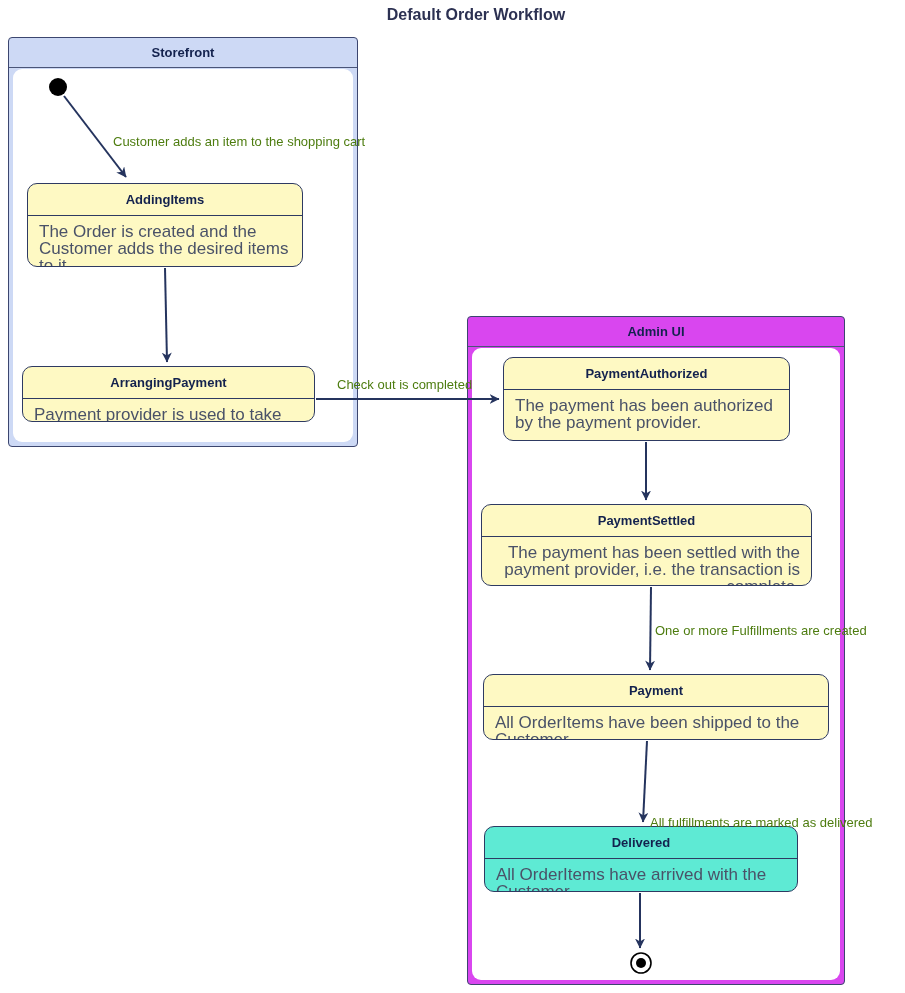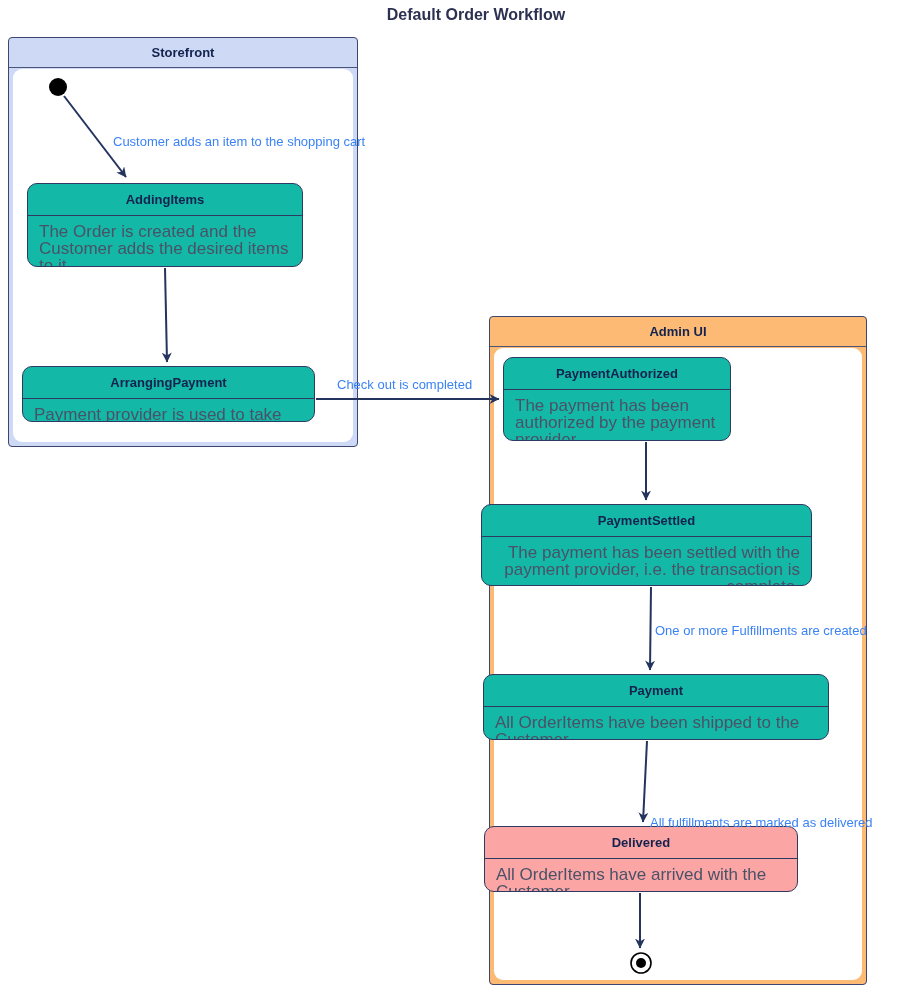--- a/index.html
+++ b/index.html
@@ -91,7 +91,7 @@
   .edge-label {
     position: absolute;
     font-size: 13px;
-    color: #3b82f6;
+    color: #4d7c0f;
     white-space: nowrap;
     z-index: 4;
   }

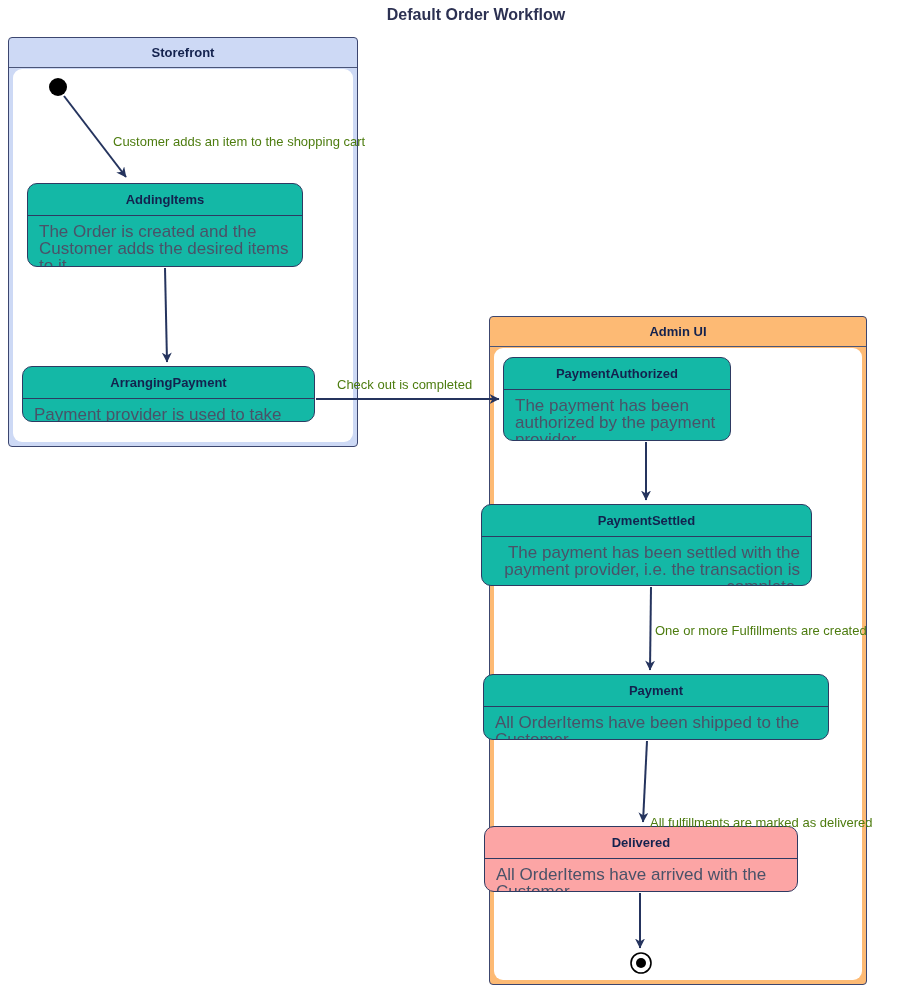--- a/index.html
+++ b/index.html
@@ -56,7 +56,7 @@
   
   .state {
     position: absolute;
-    background: #14b8a6;
+    background: #fef9c3;
     border: 1.5px solid #2e3a62;
     border-radius: 10px;
     z-index: 3;

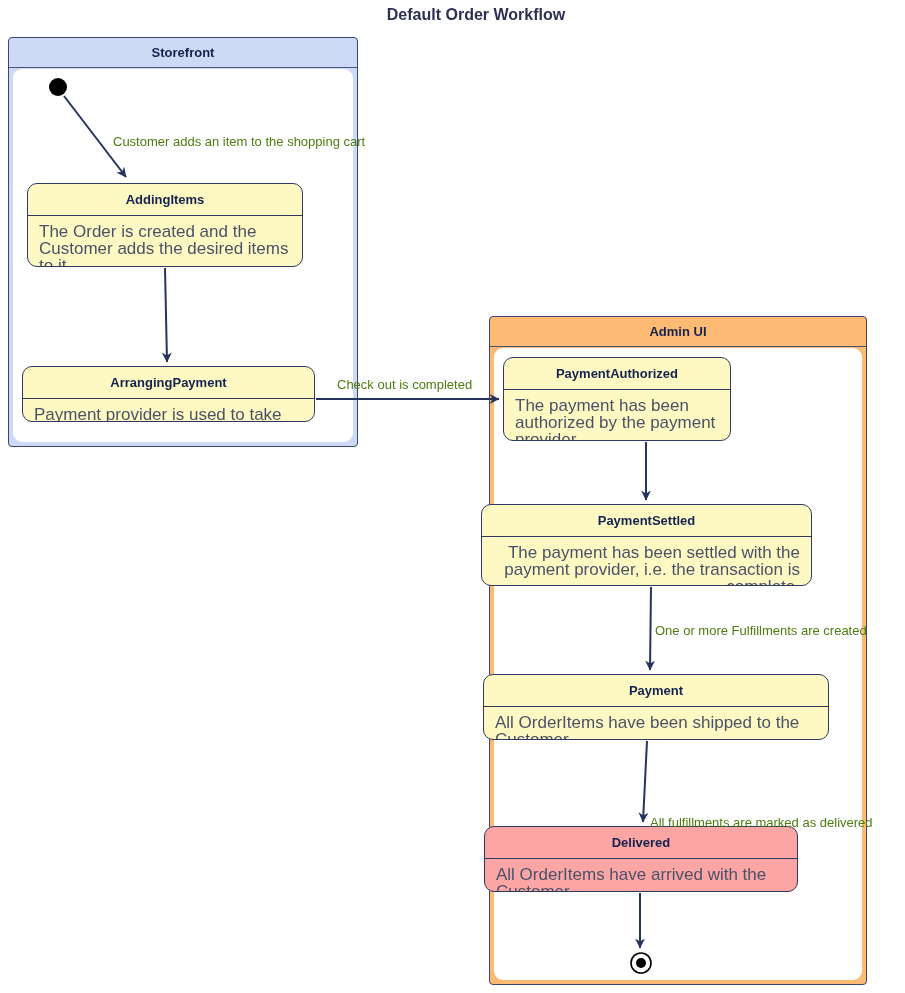--- a/index.html
+++ b/index.html
@@ -51,7 +51,7 @@
     border-radius: 9px;
   }
   .container.storefront { left: 8px;  top: 37px;  width: 350px; height: 410px; background: #cdd9f5; }
-  .container.adminui    { left: 489px; top: 316px; width: 378px; height: 669px; background: #fdba74; text-align: right; }
+  .container.adminui    { left: 467px; top: 316px; width: 378px; height: 669px; background: #d946ef; text-align: right; }
 
   
   .state {

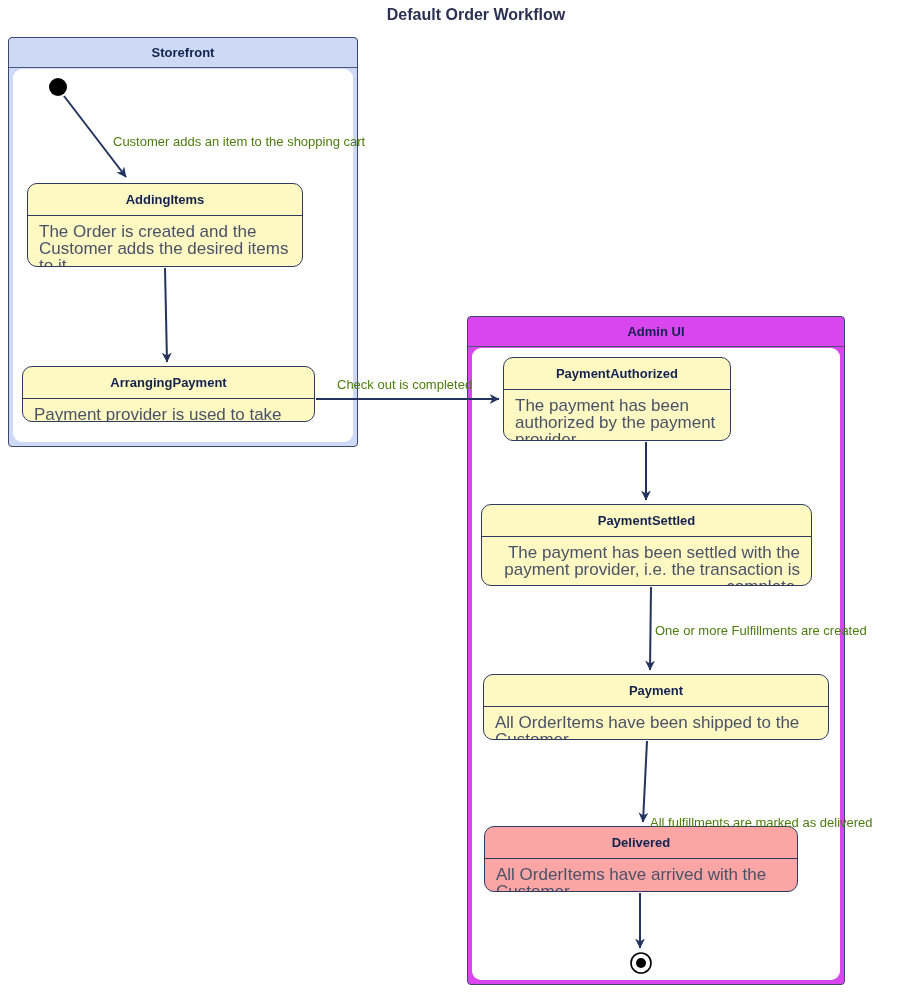--- a/index.html
+++ b/index.html
@@ -82,7 +82,7 @@
 
   .state.addingitems       { left: 27px;  top: 183px; width: 276px; height: 84px; }
   .state.arrangingpayment  { left: 22px;  top: 366px; width: 293px; height: 56px; }
-  .state.paymentauthorized { left: 503px; top: 357px; width: 228px; height: 84px; }
+  .state.paymentauthorized { left: 503px; top: 357px; width: 287px; height: 84px; }
   .state.paymentsettled    { left: 481px; top: 504px; width: 331px; height: 82px; text-align: right; }
   .state.shipped           { left: 483px; top: 674px; width: 346px; height: 66px; }
   .state.delivered         { left: 484px; top: 826px; width: 314px; height: 66px; }

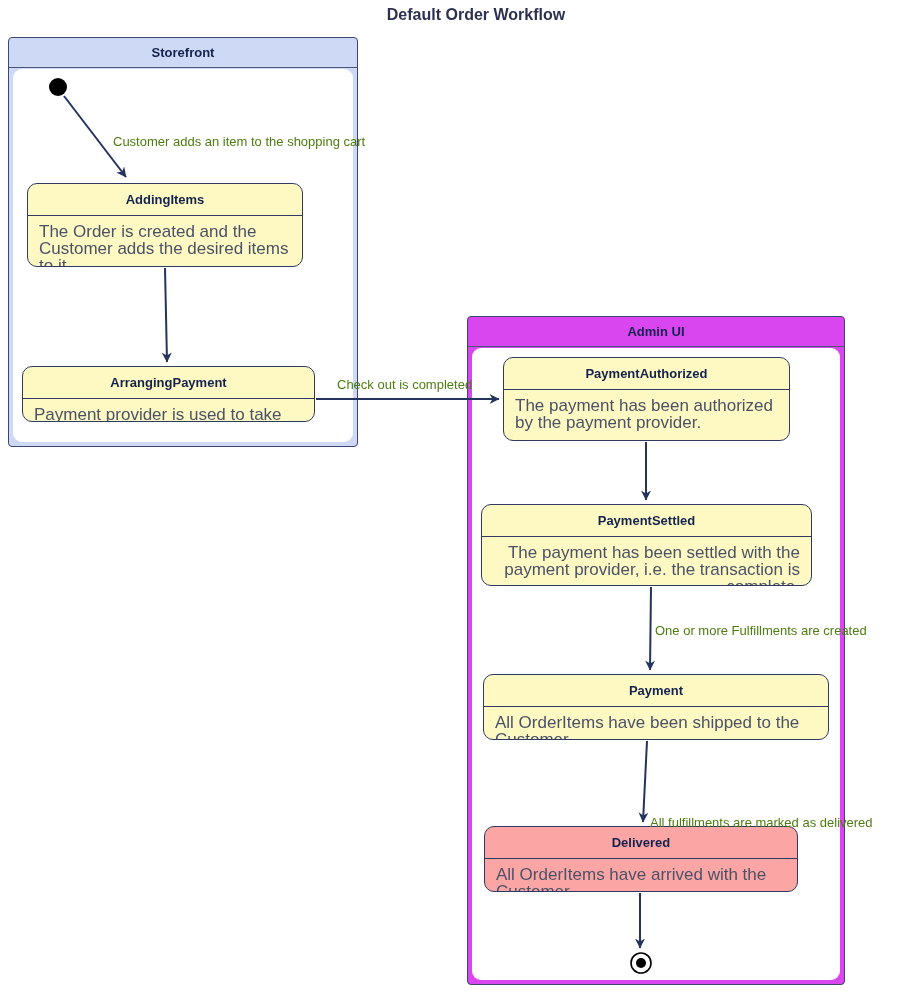--- a/index.html
+++ b/index.html
@@ -78,7 +78,7 @@
     line-height: 17px;
     color: #4a5268;
   }
-  .state.green { background: #fca5a5; }
+  .state.green { background: #5eead4; }
 
   .state.addingitems       { left: 27px;  top: 183px; width: 276px; height: 84px; }
   .state.arrangingpayment  { left: 22px;  top: 366px; width: 293px; height: 56px; }

